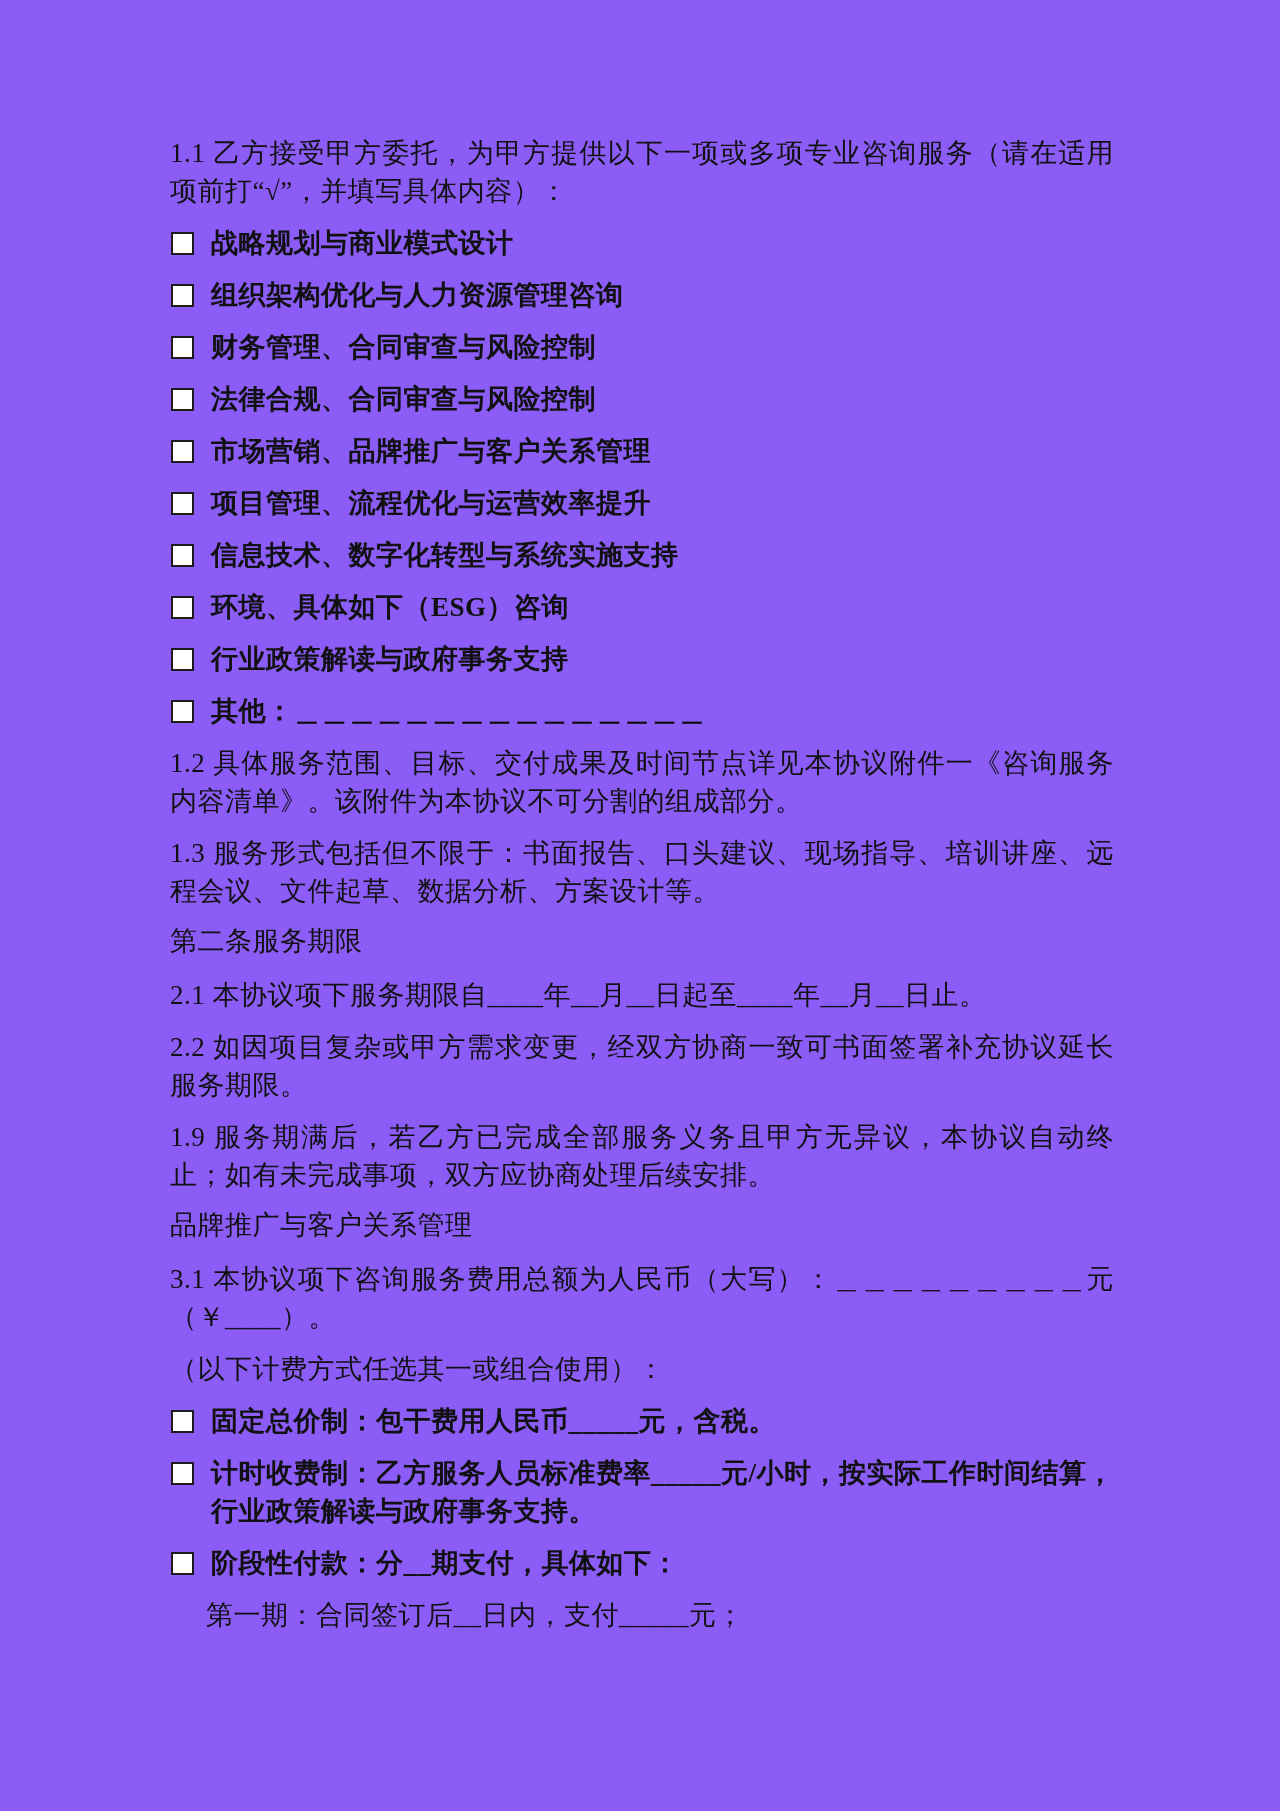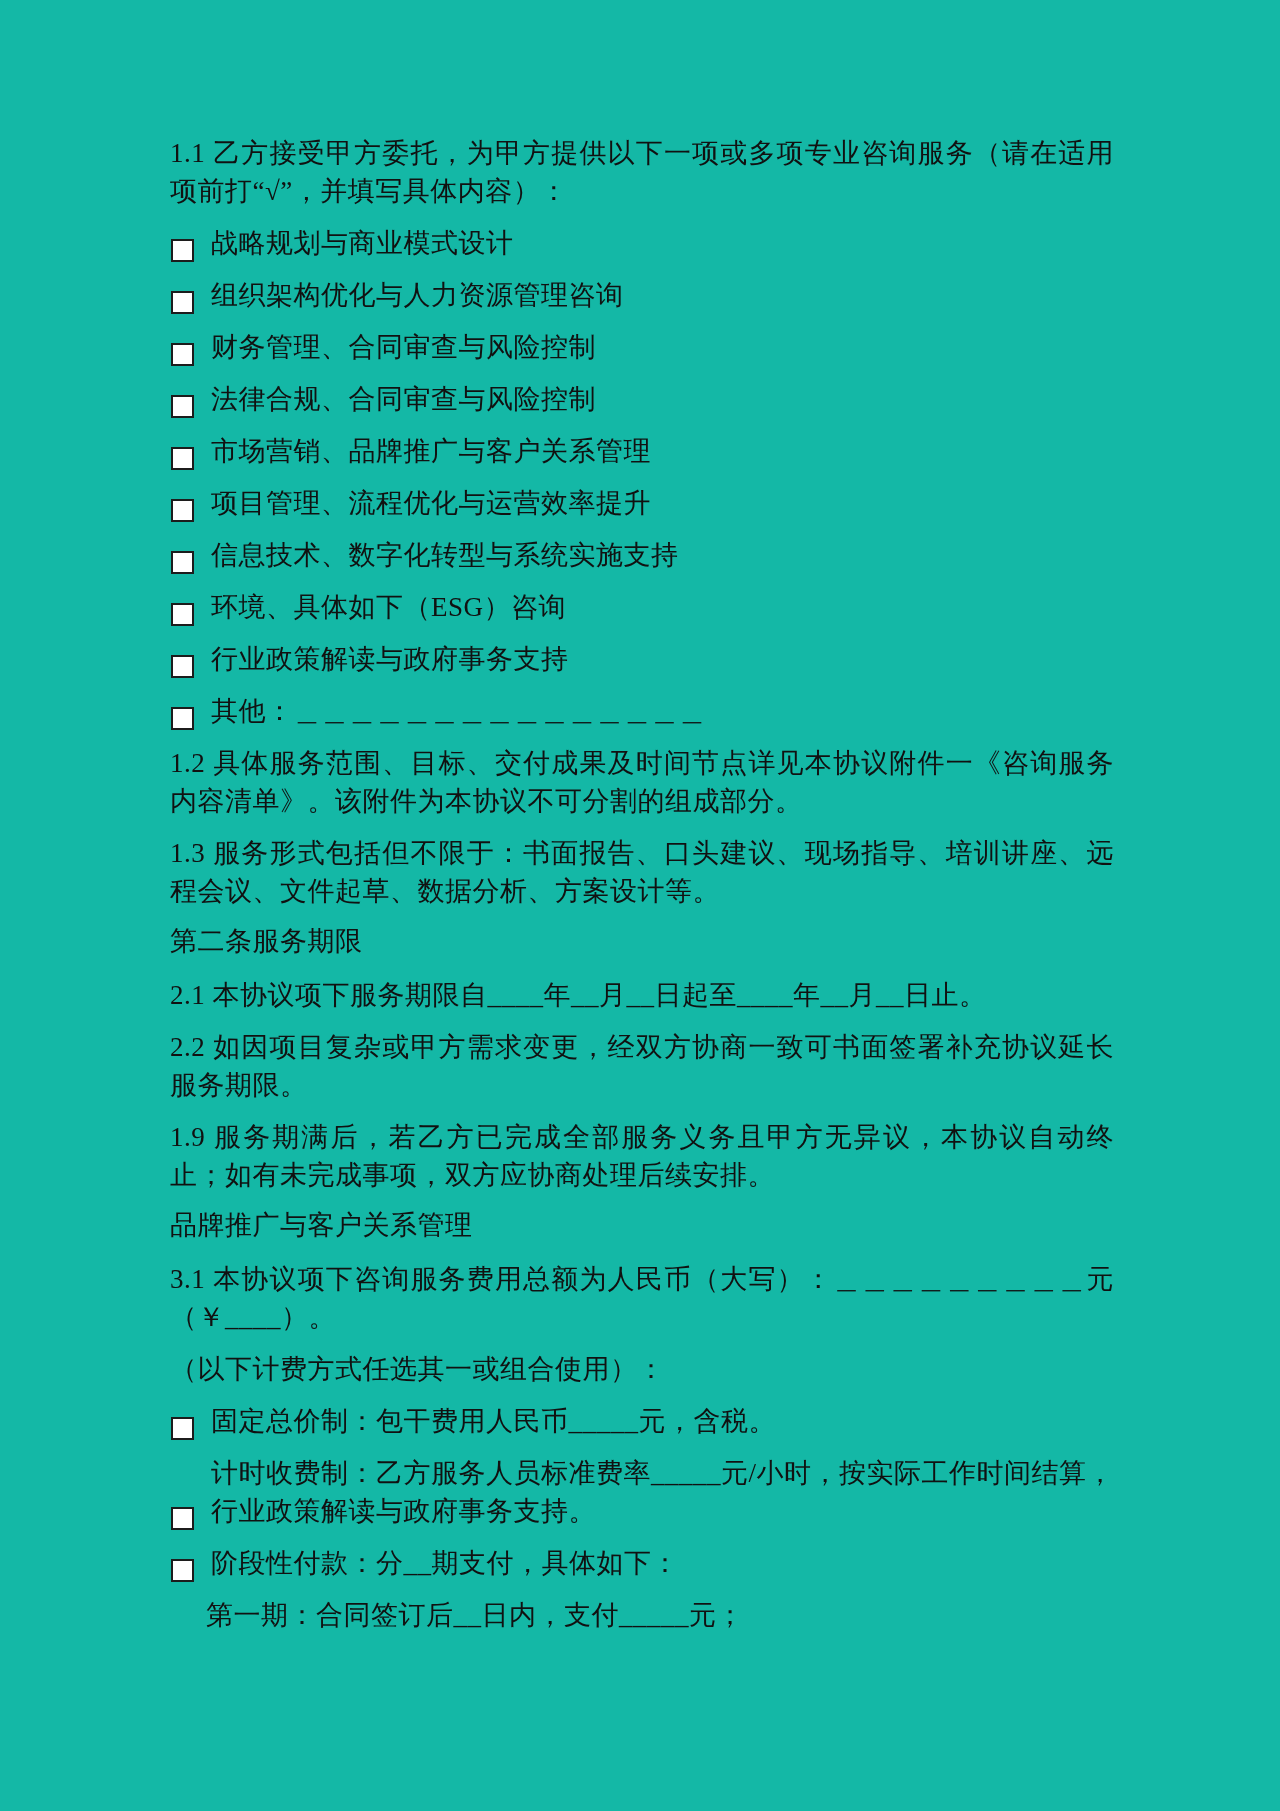--- a/index.html
+++ b/index.html
@@ -12,7 +12,7 @@
     width: 1280px;
     height: 1811px;
     margin: 0 auto;
-    background: #14b8a6;
+    background: #8b5cf6;
     color: #111111;
     font-family: "Liberation Serif", "DejaVu Serif", serif;
     font-size: 27px;

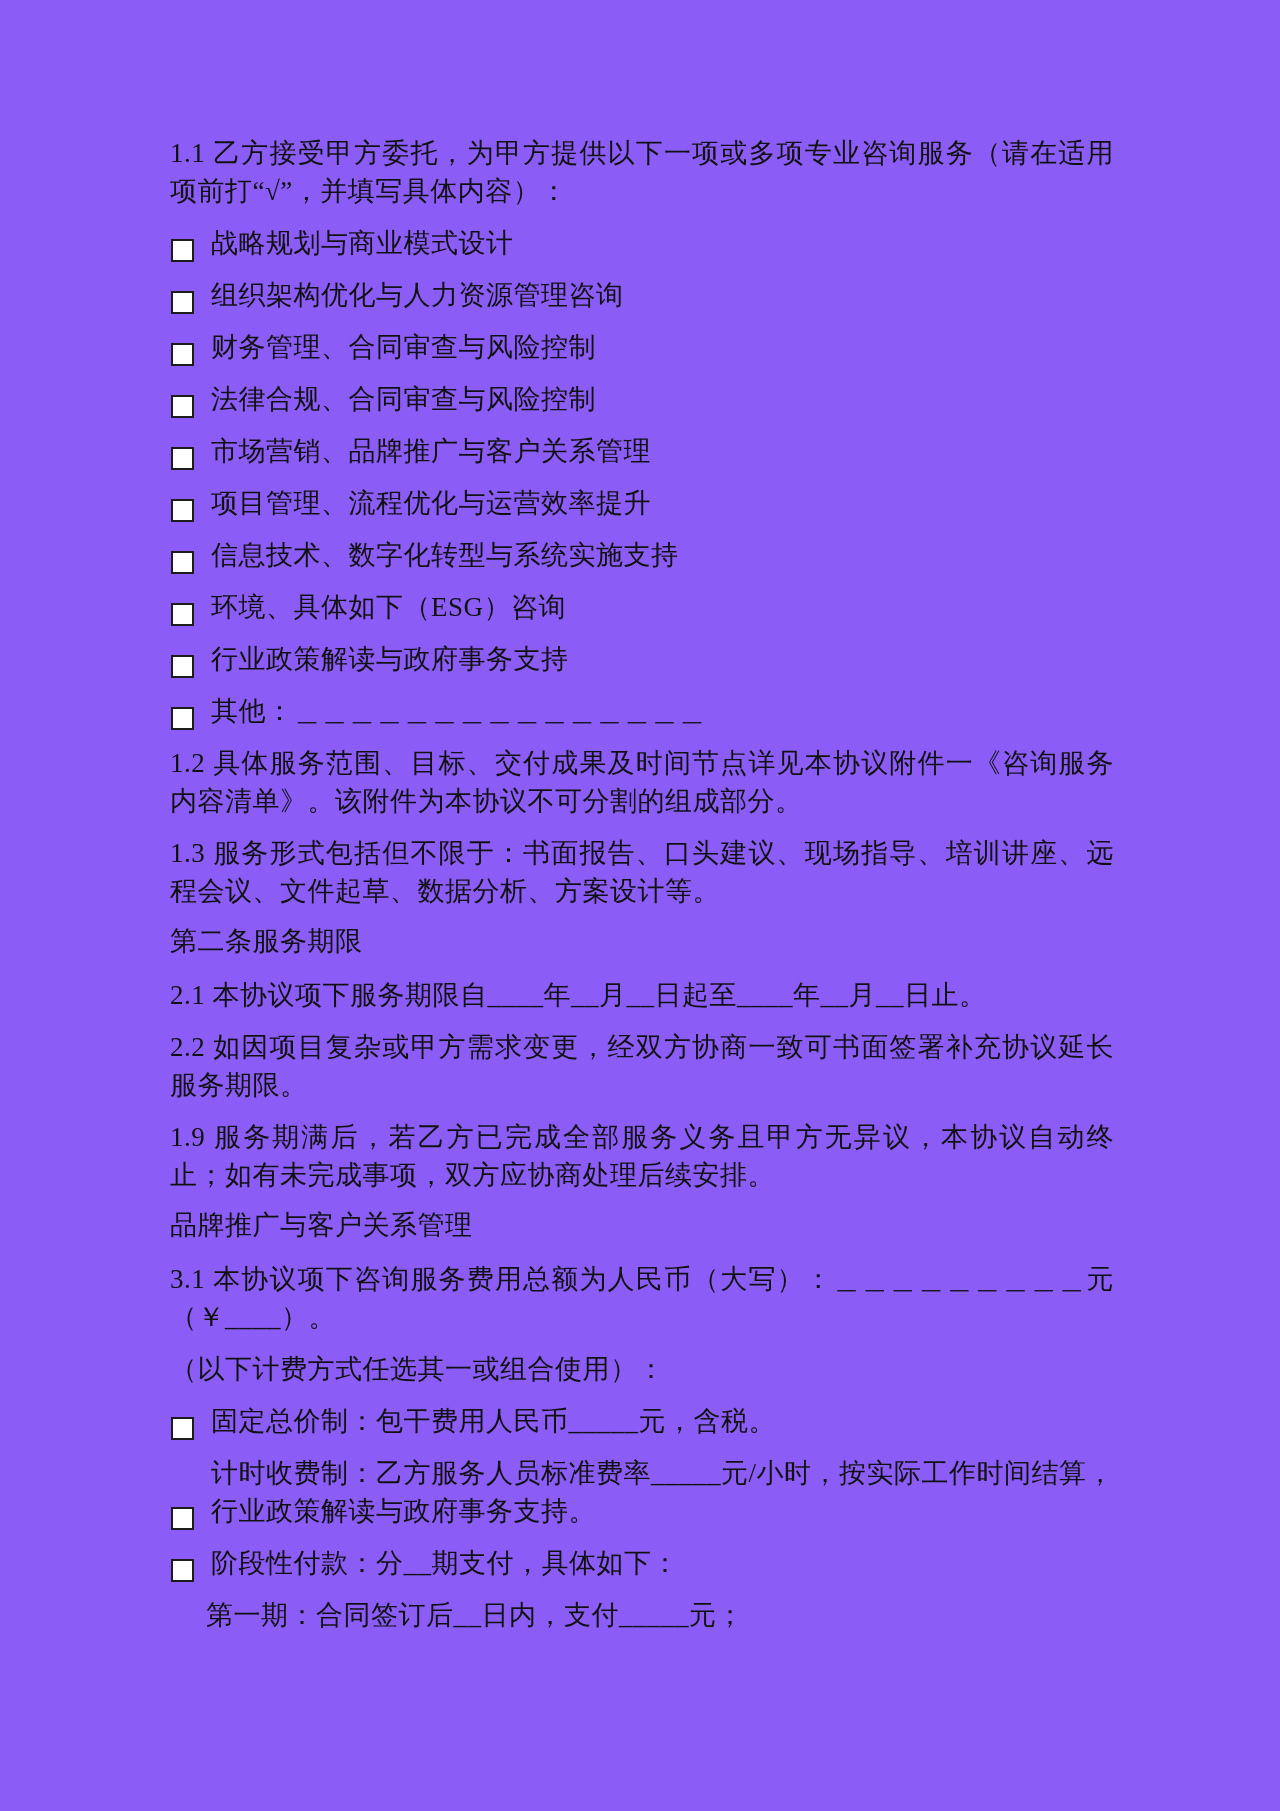--- a/index.html
+++ b/index.html
@@ -34,8 +34,9 @@
   .cb-row {
     margin: 0 0 14px 0;
     display: flex;
-    align-items: flex-end;
+    align-items: flex-start;
     letter-spacing: 0.5px;
+    font-weight: bold;
   }
   .cb {
     flex: 0 0 auto;

